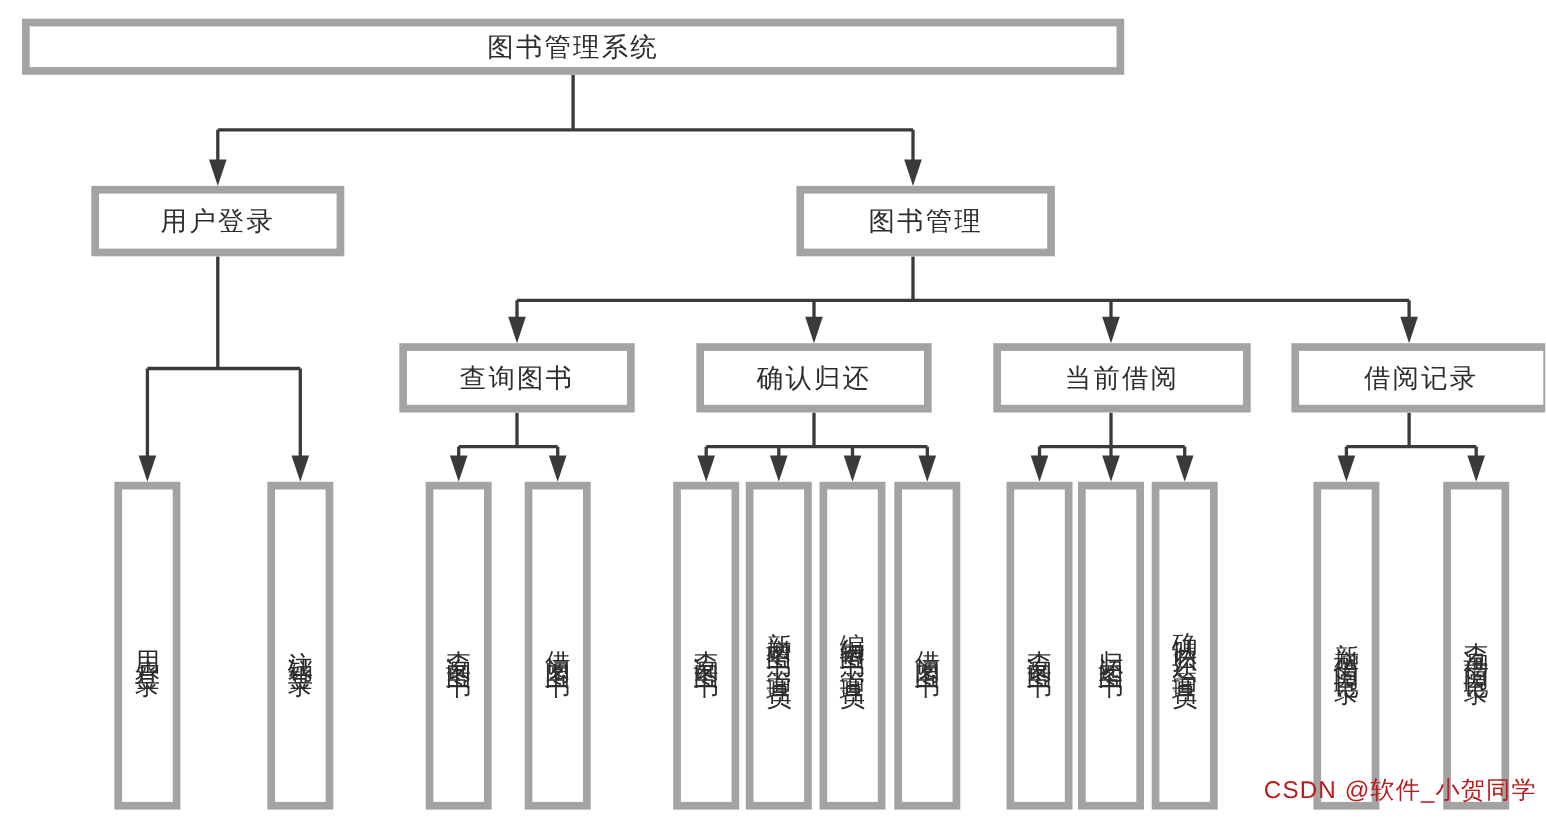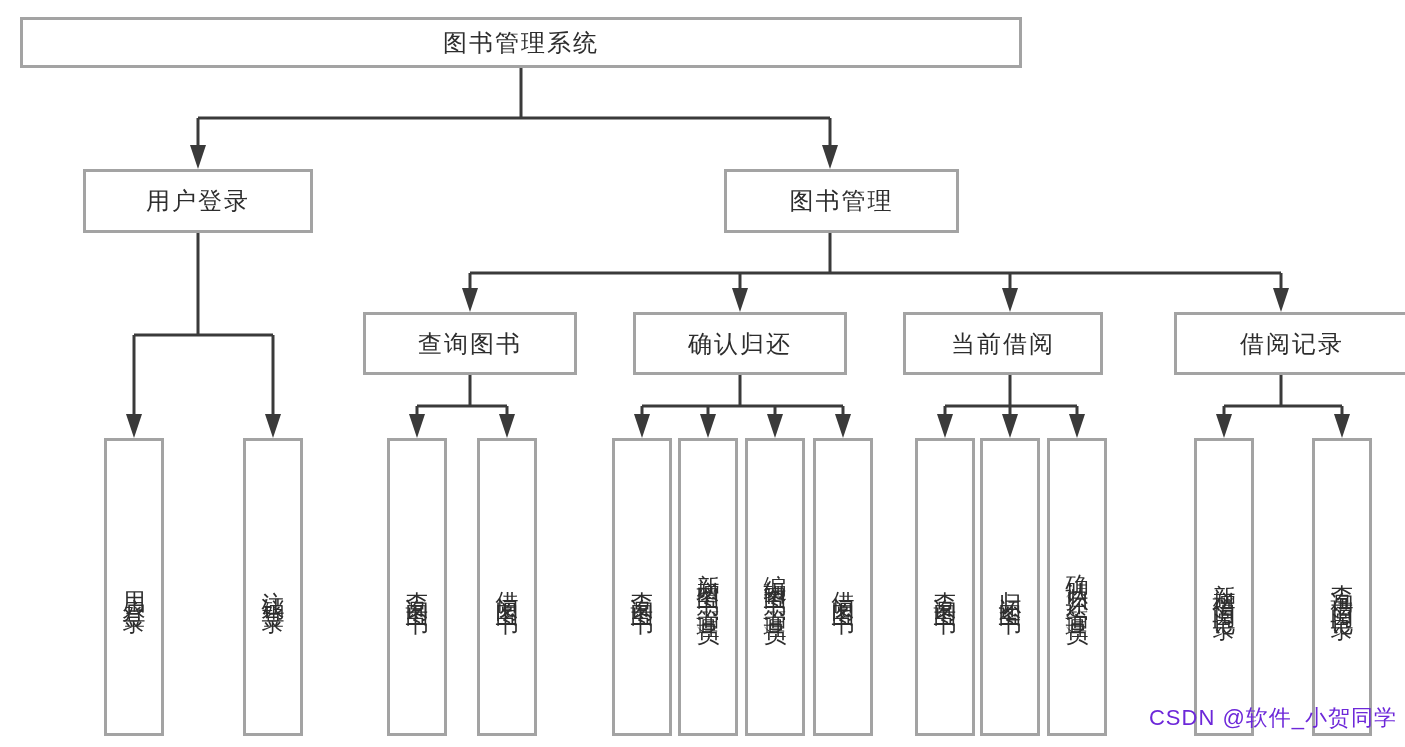--- a/index.html
+++ b/index.html
@@ -16,7 +16,7 @@
   .node{
     position:absolute;
     box-sizing:border-box;
-    border:3px solid #a3a3a3;
+    border:7px solid #a3a3a3;
     background:#ffffff;
     display:flex;align-items:center;justify-content:center;
     color:#2d2d2d;

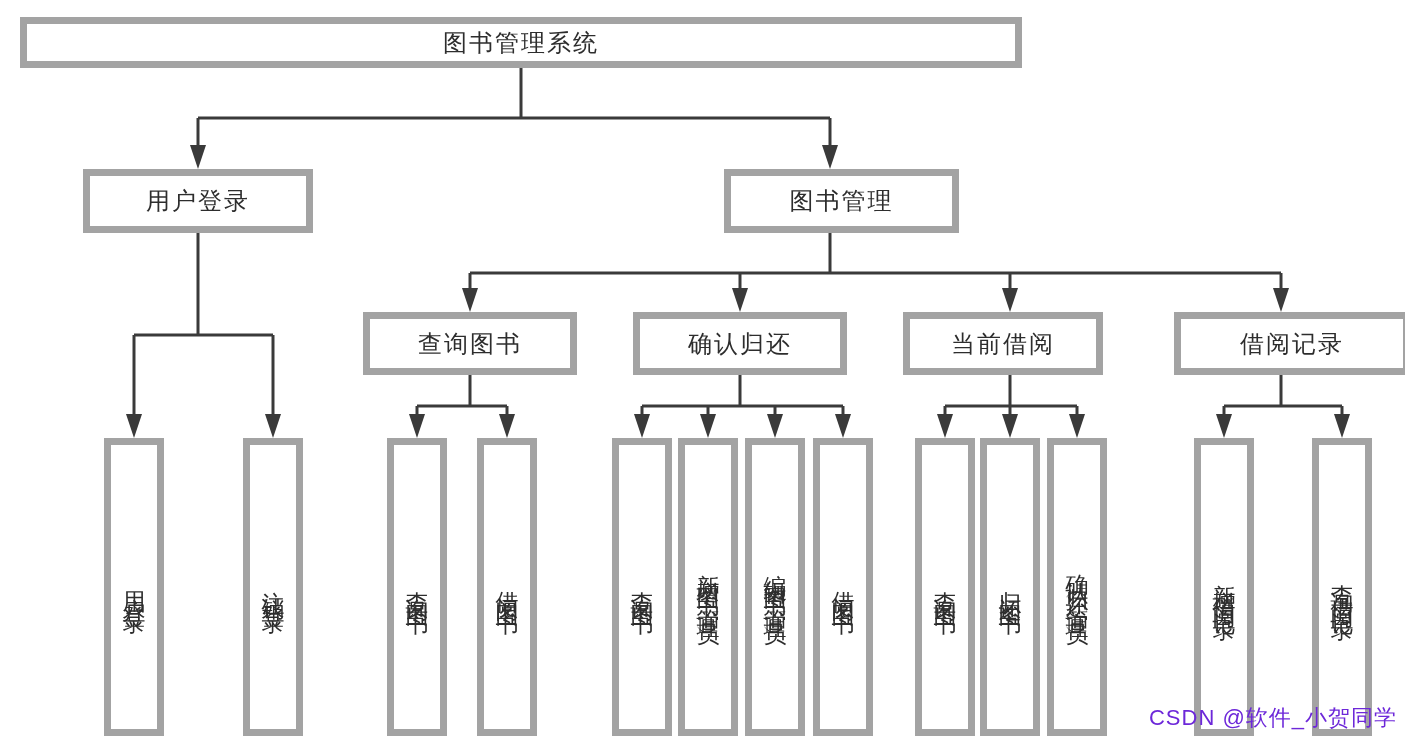--- a/index.html
+++ b/index.html
@@ -117,7 +117,7 @@
   <div class="node" style="left:633px;top:312px;width:214px;height:63px;">
     <span class="h-label">确认归还</span>
   </div>
-  <div class="node" style="left:903px;top:312px;width:200px;height:63px;">
+  <div class="node" style="left:903px;top:312px;width:234px;height:63px;">
     <span class="h-label">当前借阅</span>
   </div>
   <div class="node" style="left:1174px;top:312px;width:236px;height:63px;">

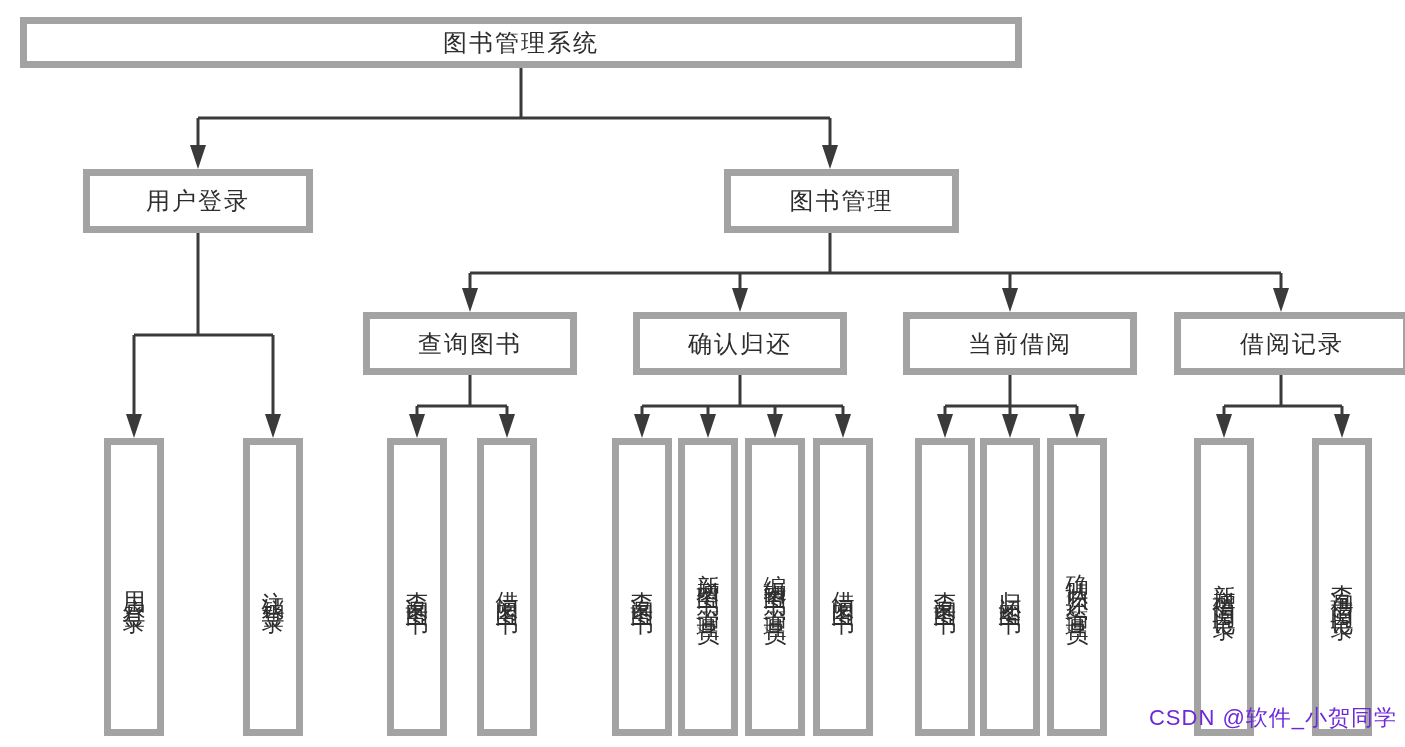--- a/index.html
+++ b/index.html
@@ -35,7 +35,7 @@
     position:absolute;
     right:8px;top:703px;
     font-size:22px;
-    color:#6d28d9;
+    color:#b91c1c;
     letter-spacing:1px;
     white-space:nowrap;
   }

